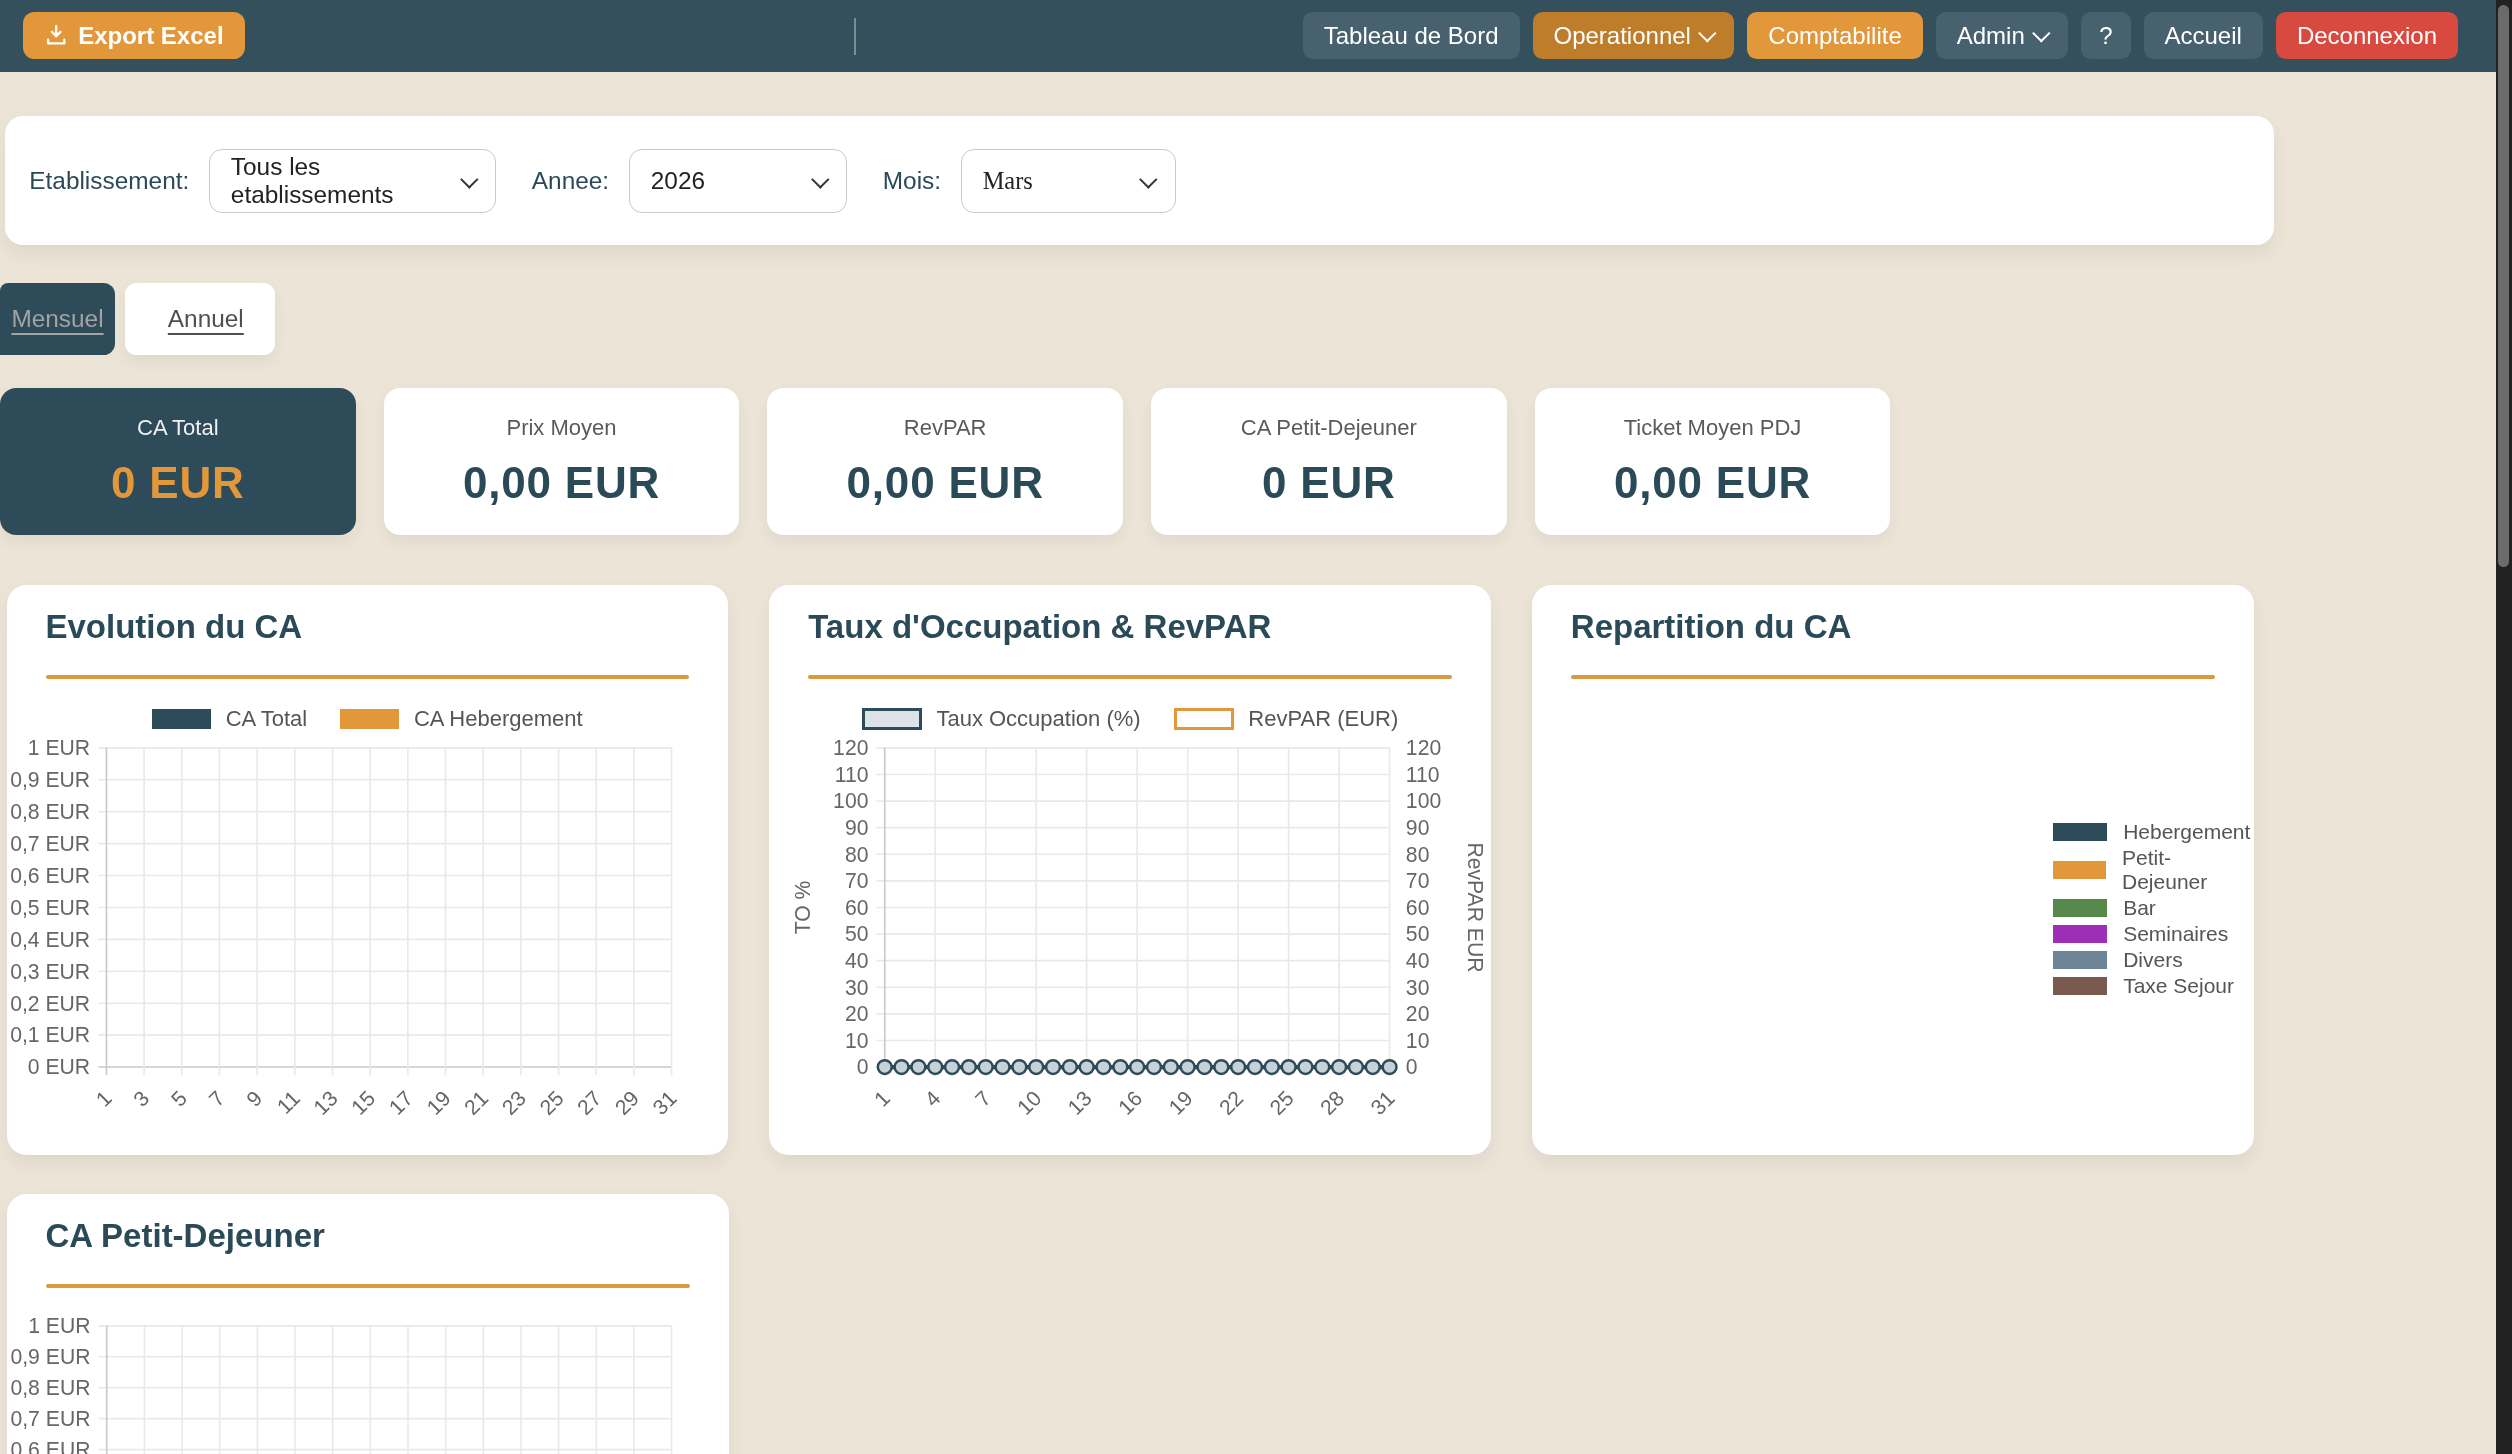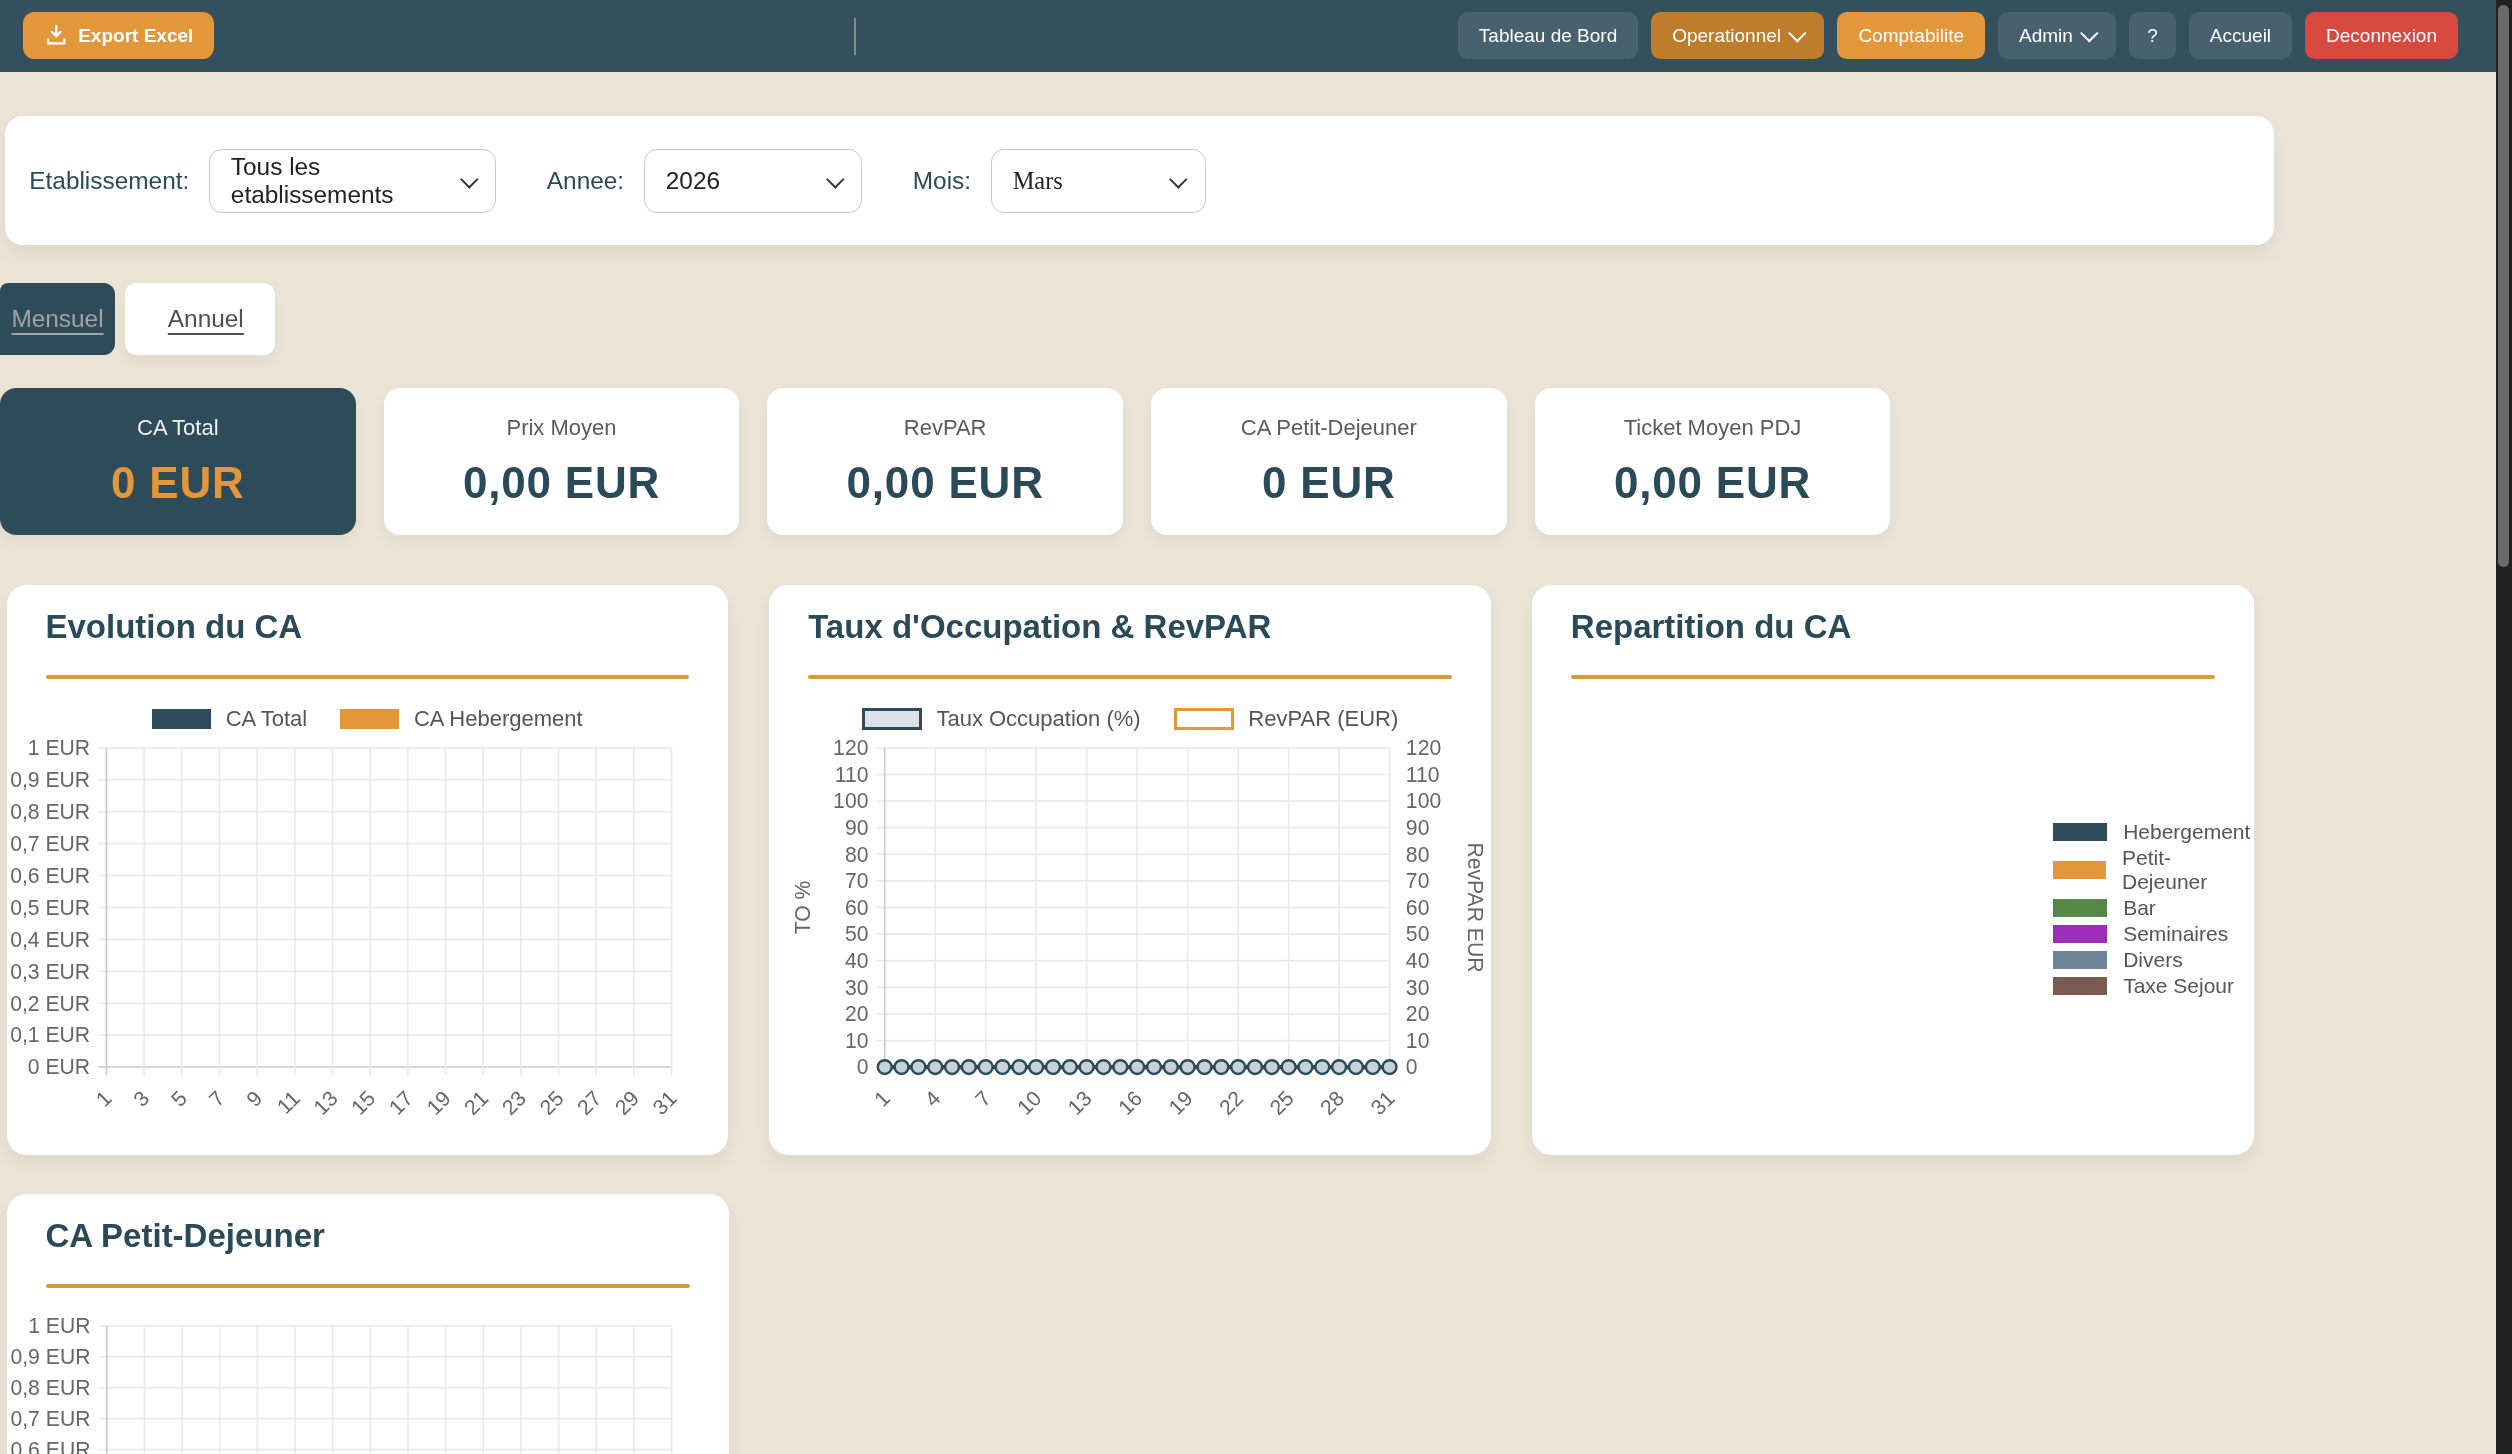--- a/index.html
+++ b/index.html
@@ -11,7 +11,7 @@
   
   .nav{position:absolute;top:0;left:0;width:2512px;height:72px;background:#34505c;}
   .btn{border:none;cursor:pointer;border-radius:9.8px;height:47px;padding:0 21px;
-       font-size:19px;color:#fff;font-family:inherit;display:flex;align-items:center;gap:9.8px;white-space:nowrap;text-align:right;}
+       font-size:24px;color:#fff;font-family:inherit;display:flex;align-items:center;gap:9.8px;white-space:nowrap;text-align:right;}
   .btn-export{position:absolute;left:23px;top:12.2px;background:#e2973b;border-radius:11.4px;font-weight:bold;}
   .nav-divider{position:absolute;left:854px;top:18px;width:2.4px;height:37px;background:rgba(255,255,255,.35);}
   .nav-right{position:absolute;right:54px;top:12.2px;display:flex;gap:13px;}

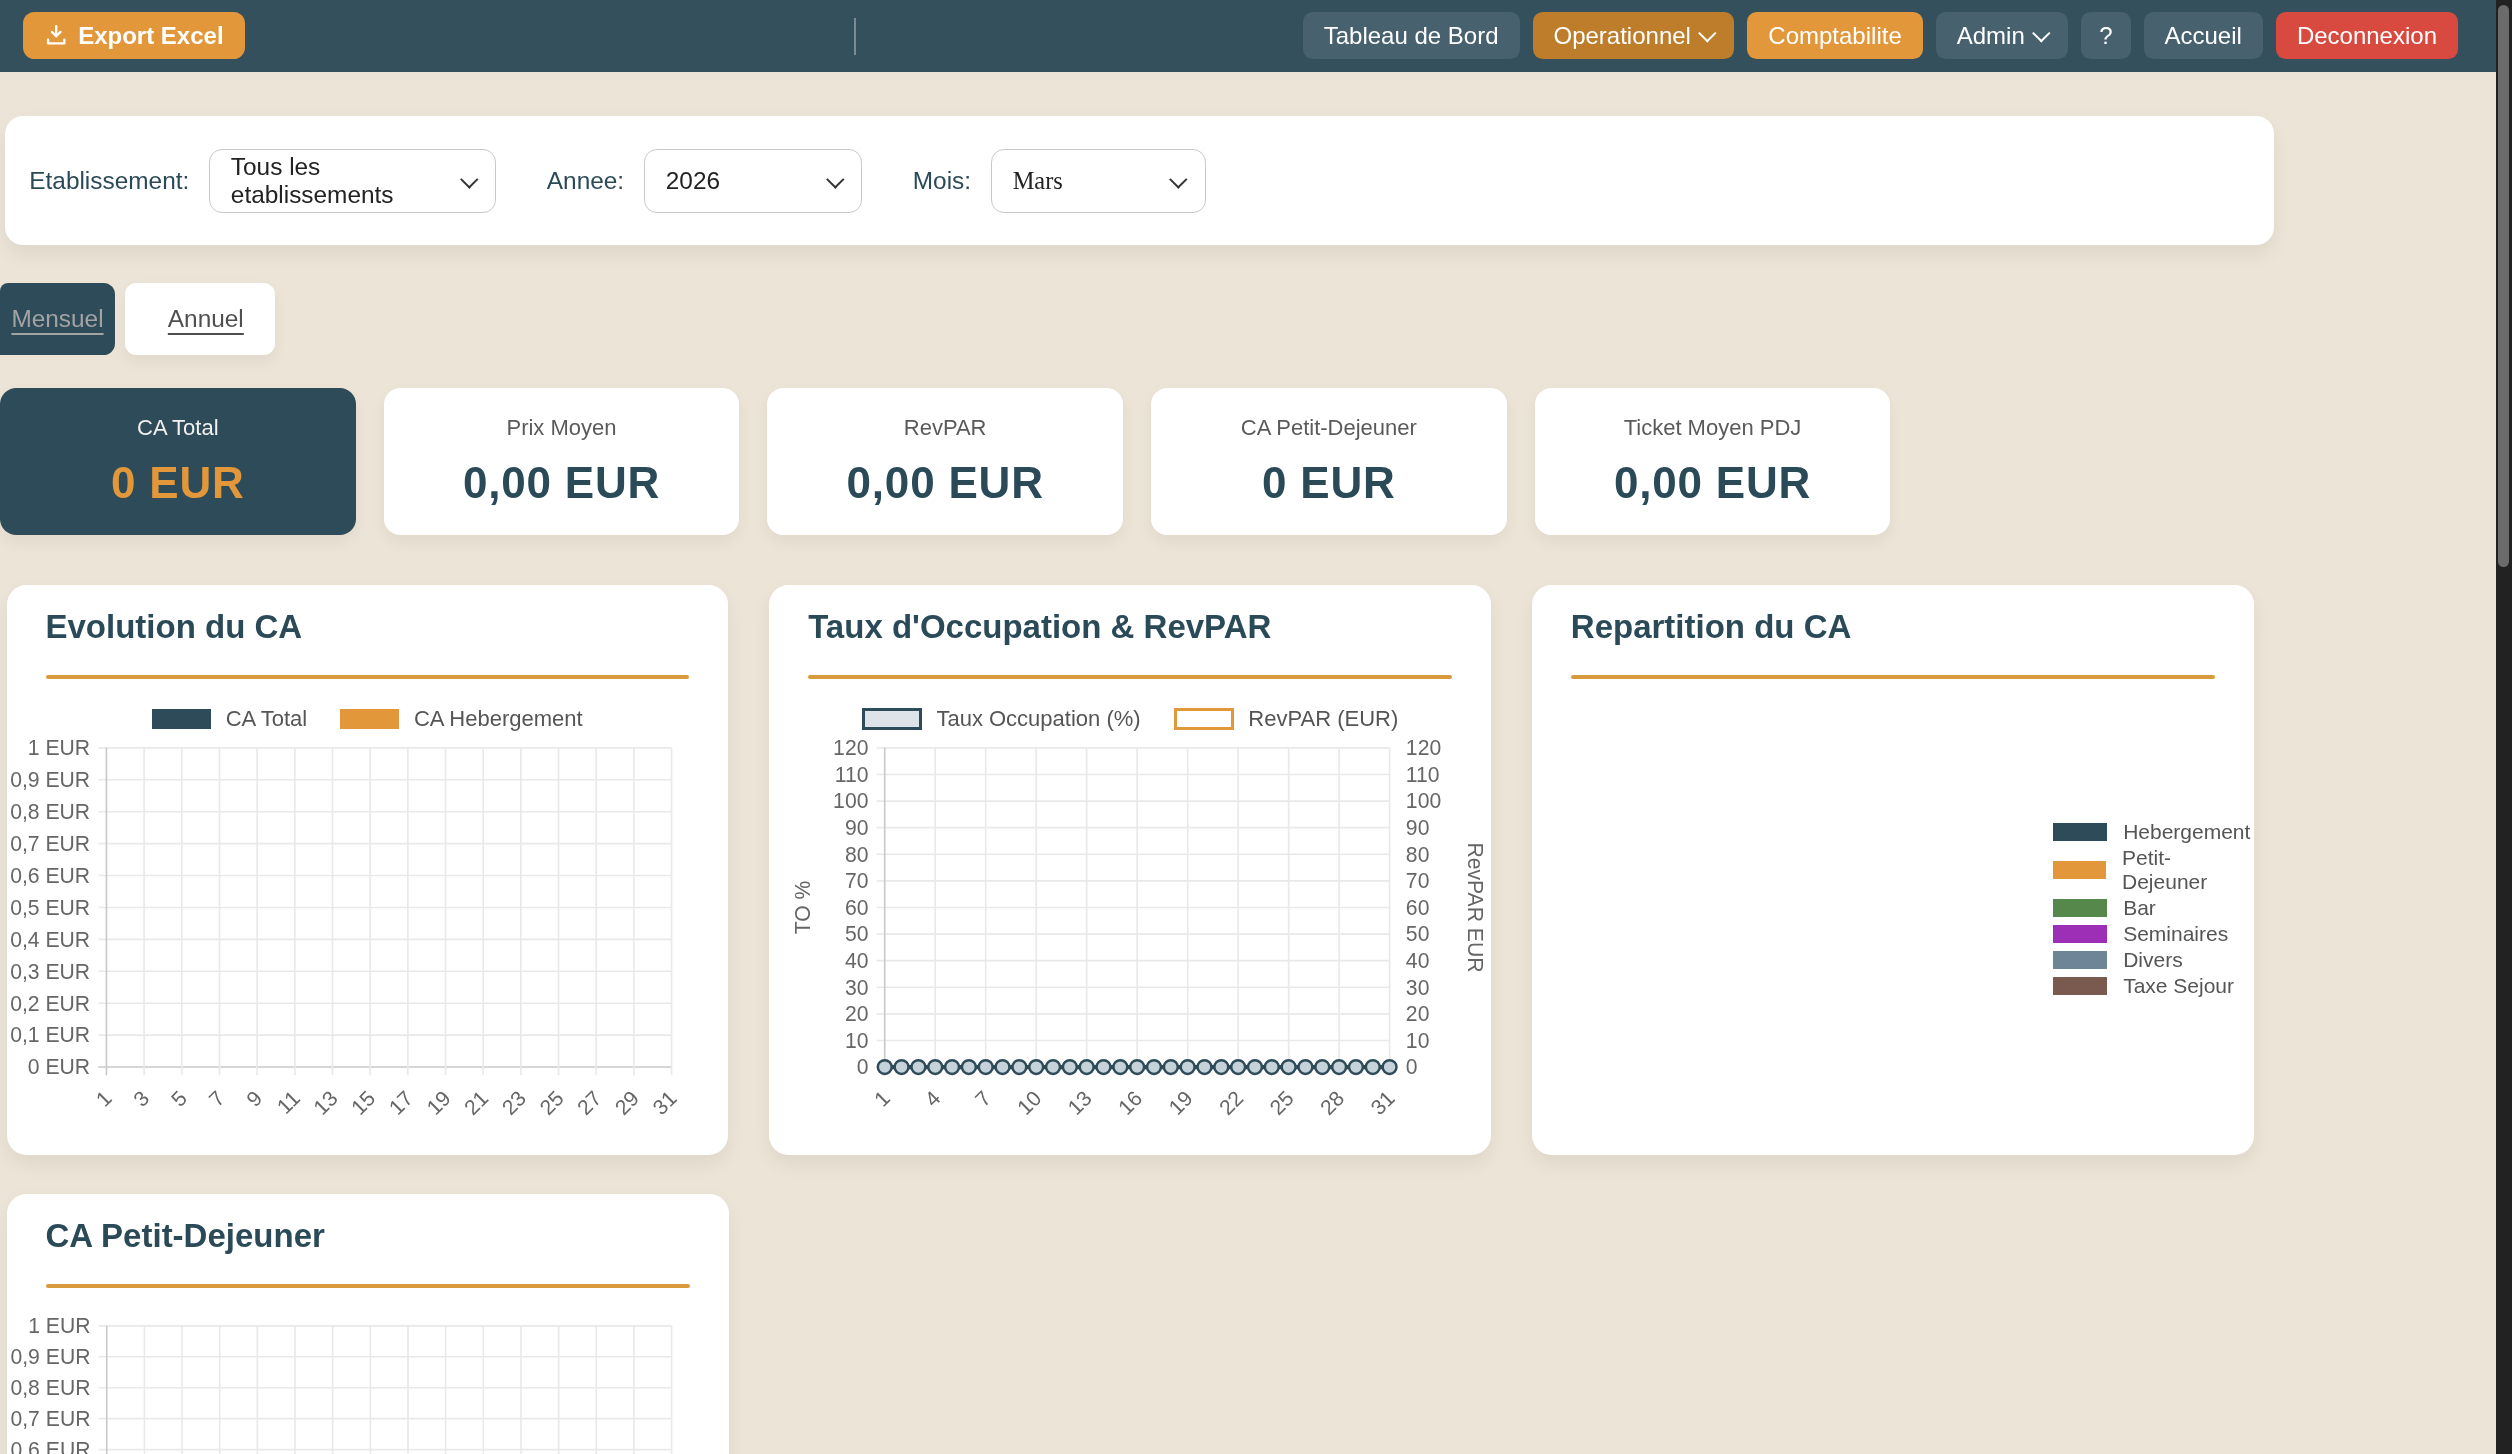--- a/index.html
+++ b/index.html
@@ -25,7 +25,7 @@
   
   .filter-card{position:absolute;left:4.9px;top:116px;width:2269px;height:129px;background:#fff;
       border-radius:18px;box-shadow:0 8.1px 19.6px rgba(0,0,0,.06);display:flex;align-items:center;padding:0 24.4px;box-sizing:border-box;}
-  .fgroup{display:flex;align-items:center;gap:19.6px;margin-right:51px;}
+  .fgroup{display:flex;align-items:center;gap:19.6px;margin-right:36px;}
   .flabel{font-size:24.4px;color:#2b4a58;}
   .select{height:64px;border:1.6px solid #c9c9c9;border-radius:13px;display:flex;align-items:center;
       padding:0 49px 0 21px;font-size:24.4px;color:#222;position:relative;background:#fff;box-sizing:border-box;cursor:pointer;}

